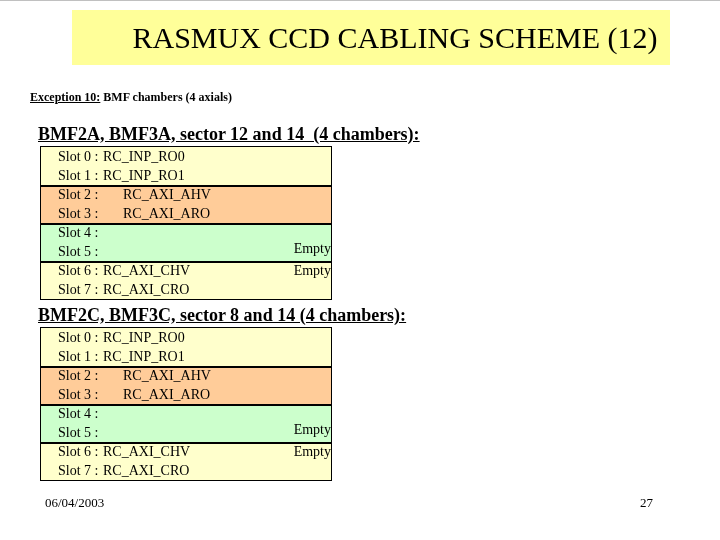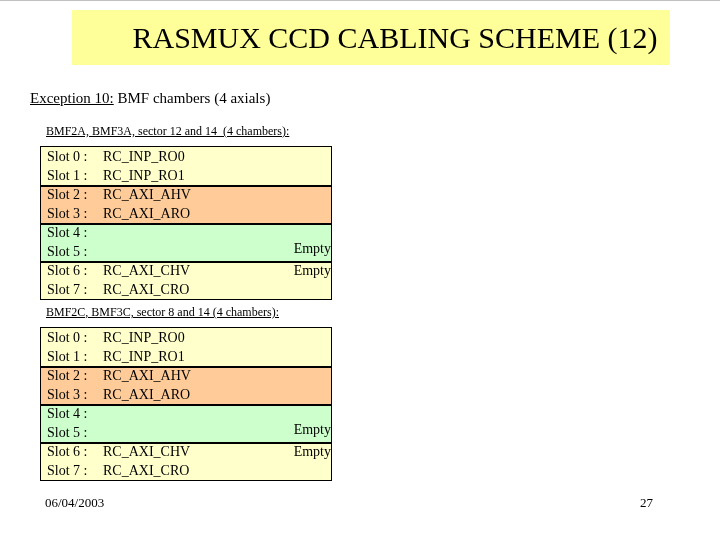--- a/index.html
+++ b/index.html
@@ -42,8 +42,8 @@
     position: absolute;
     left: 30px;
     top: 90px;
-    font-size: 15px;
-    font-weight: normal;
+    font-size: 12px;
+    font-weight: bold;
     white-space: pre;
   }
   .exception-line .underlined {

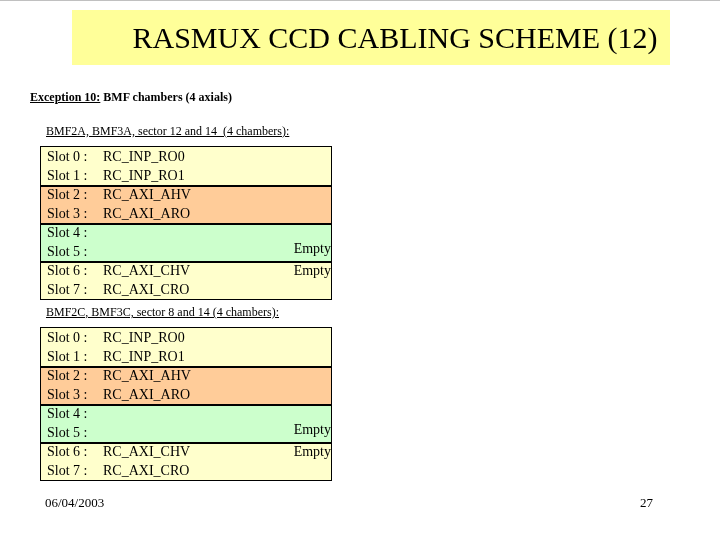--- a/index.html
+++ b/index.html
@@ -51,9 +51,9 @@
   }
   .section-header {
     position: absolute;
-    left: 46px;
-    font-size: 12px;
-    font-weight: normal;
+    left: 38px;
+    font-size: 18px;
+    font-weight: bold;
     text-decoration: underline;
     white-space: pre;
   }

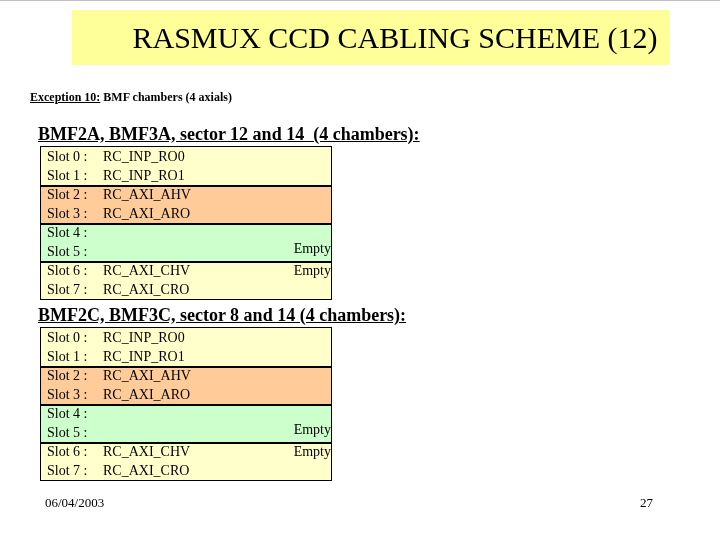--- a/index.html
+++ b/index.html
@@ -86,7 +86,7 @@
   .slot-label {
     display: inline-block;
     width: 62px;
-    padding-left: 6px;
+    padding-left: 17px;
     box-sizing: border-box;
   }
   .slot-value {

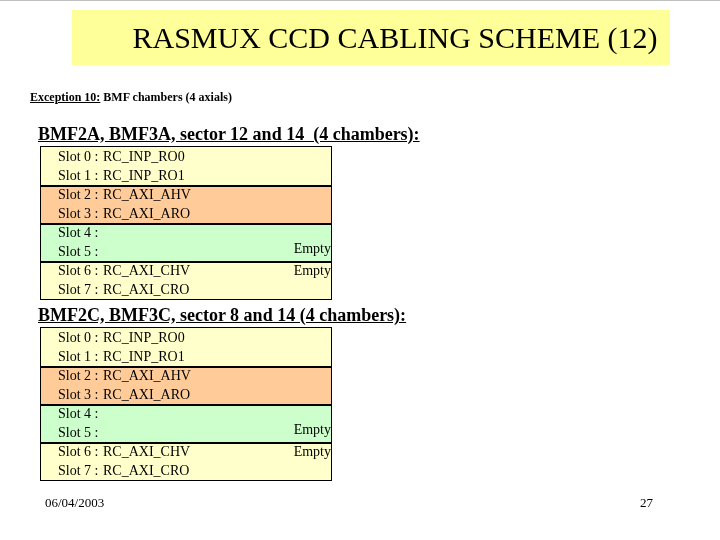--- a/index.html
+++ b/index.html
@@ -81,7 +81,7 @@
     line-height: 16px;
   }
   .row.c-yellow { background: var(--row-yellow, #ffffcc); }
-  .row.c-orange { background: var(--row-orange, #ffcc99); }
+  .row.c-orange { background: var(--row-orange, #ffcc99); gap: 20px; }
   .row.c-green  { background: var(--row-green,  #ccffcc); flex-direction: column; }
   .slot-label {
     display: inline-block;

